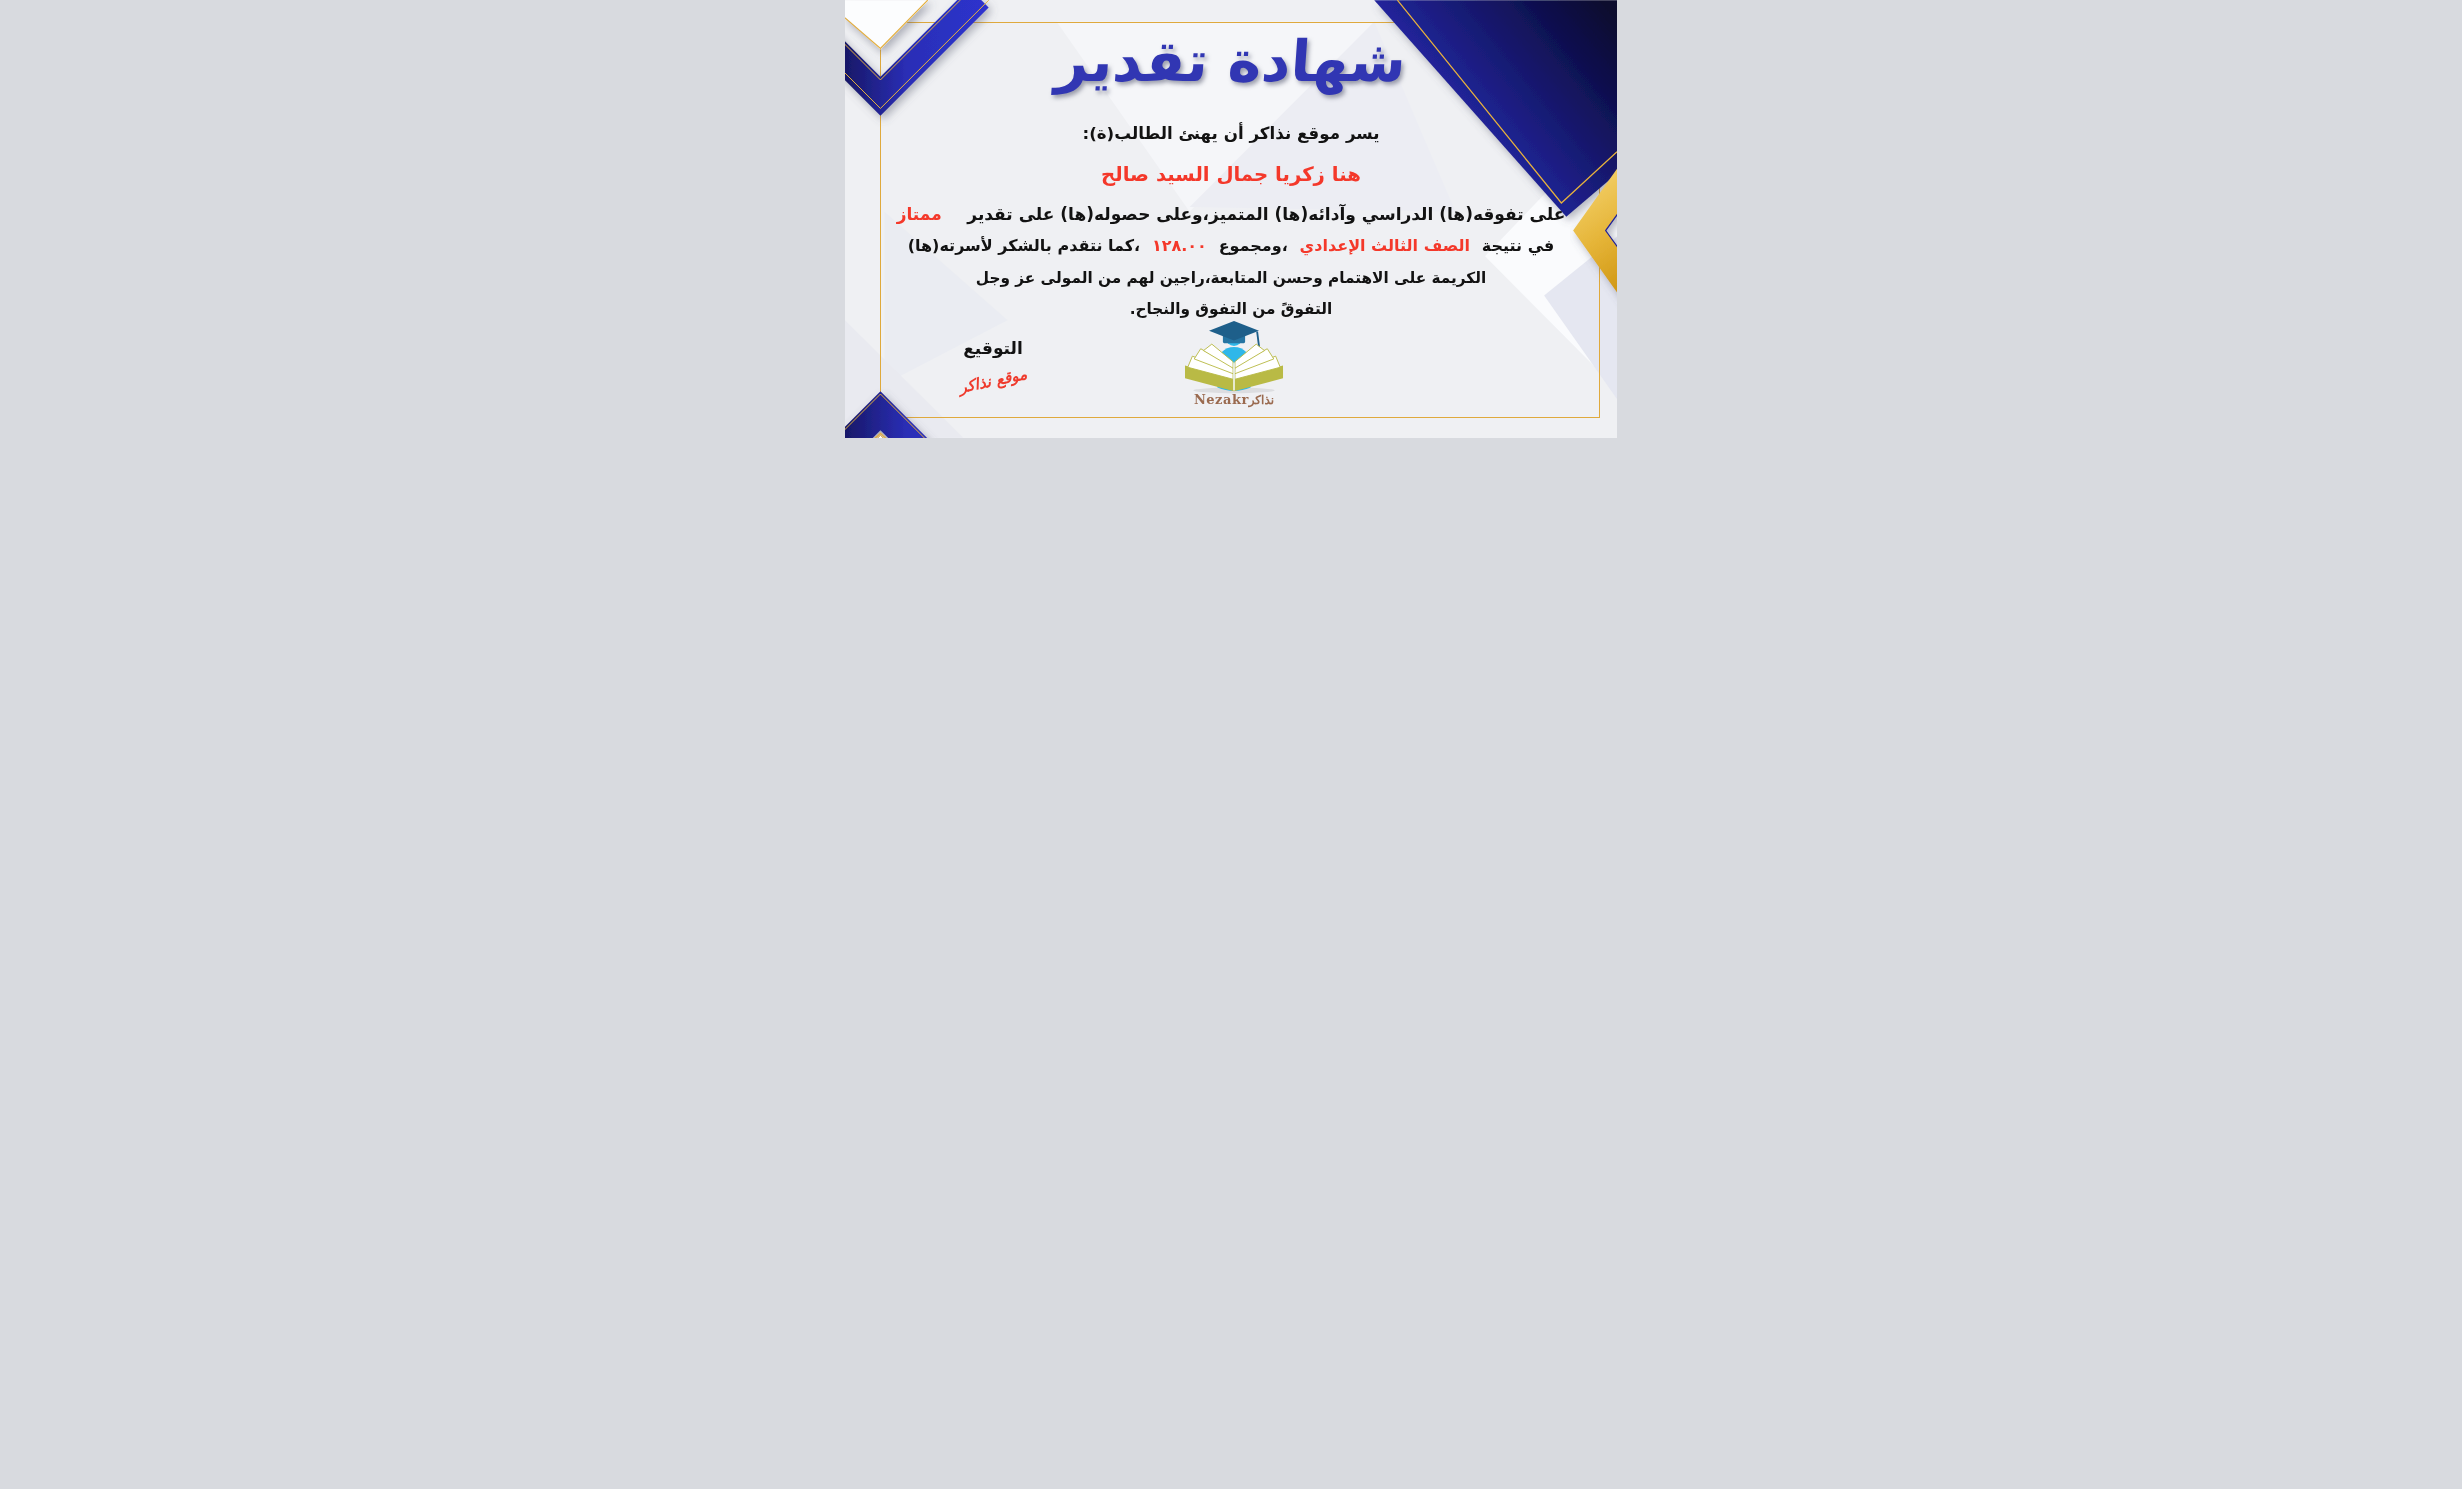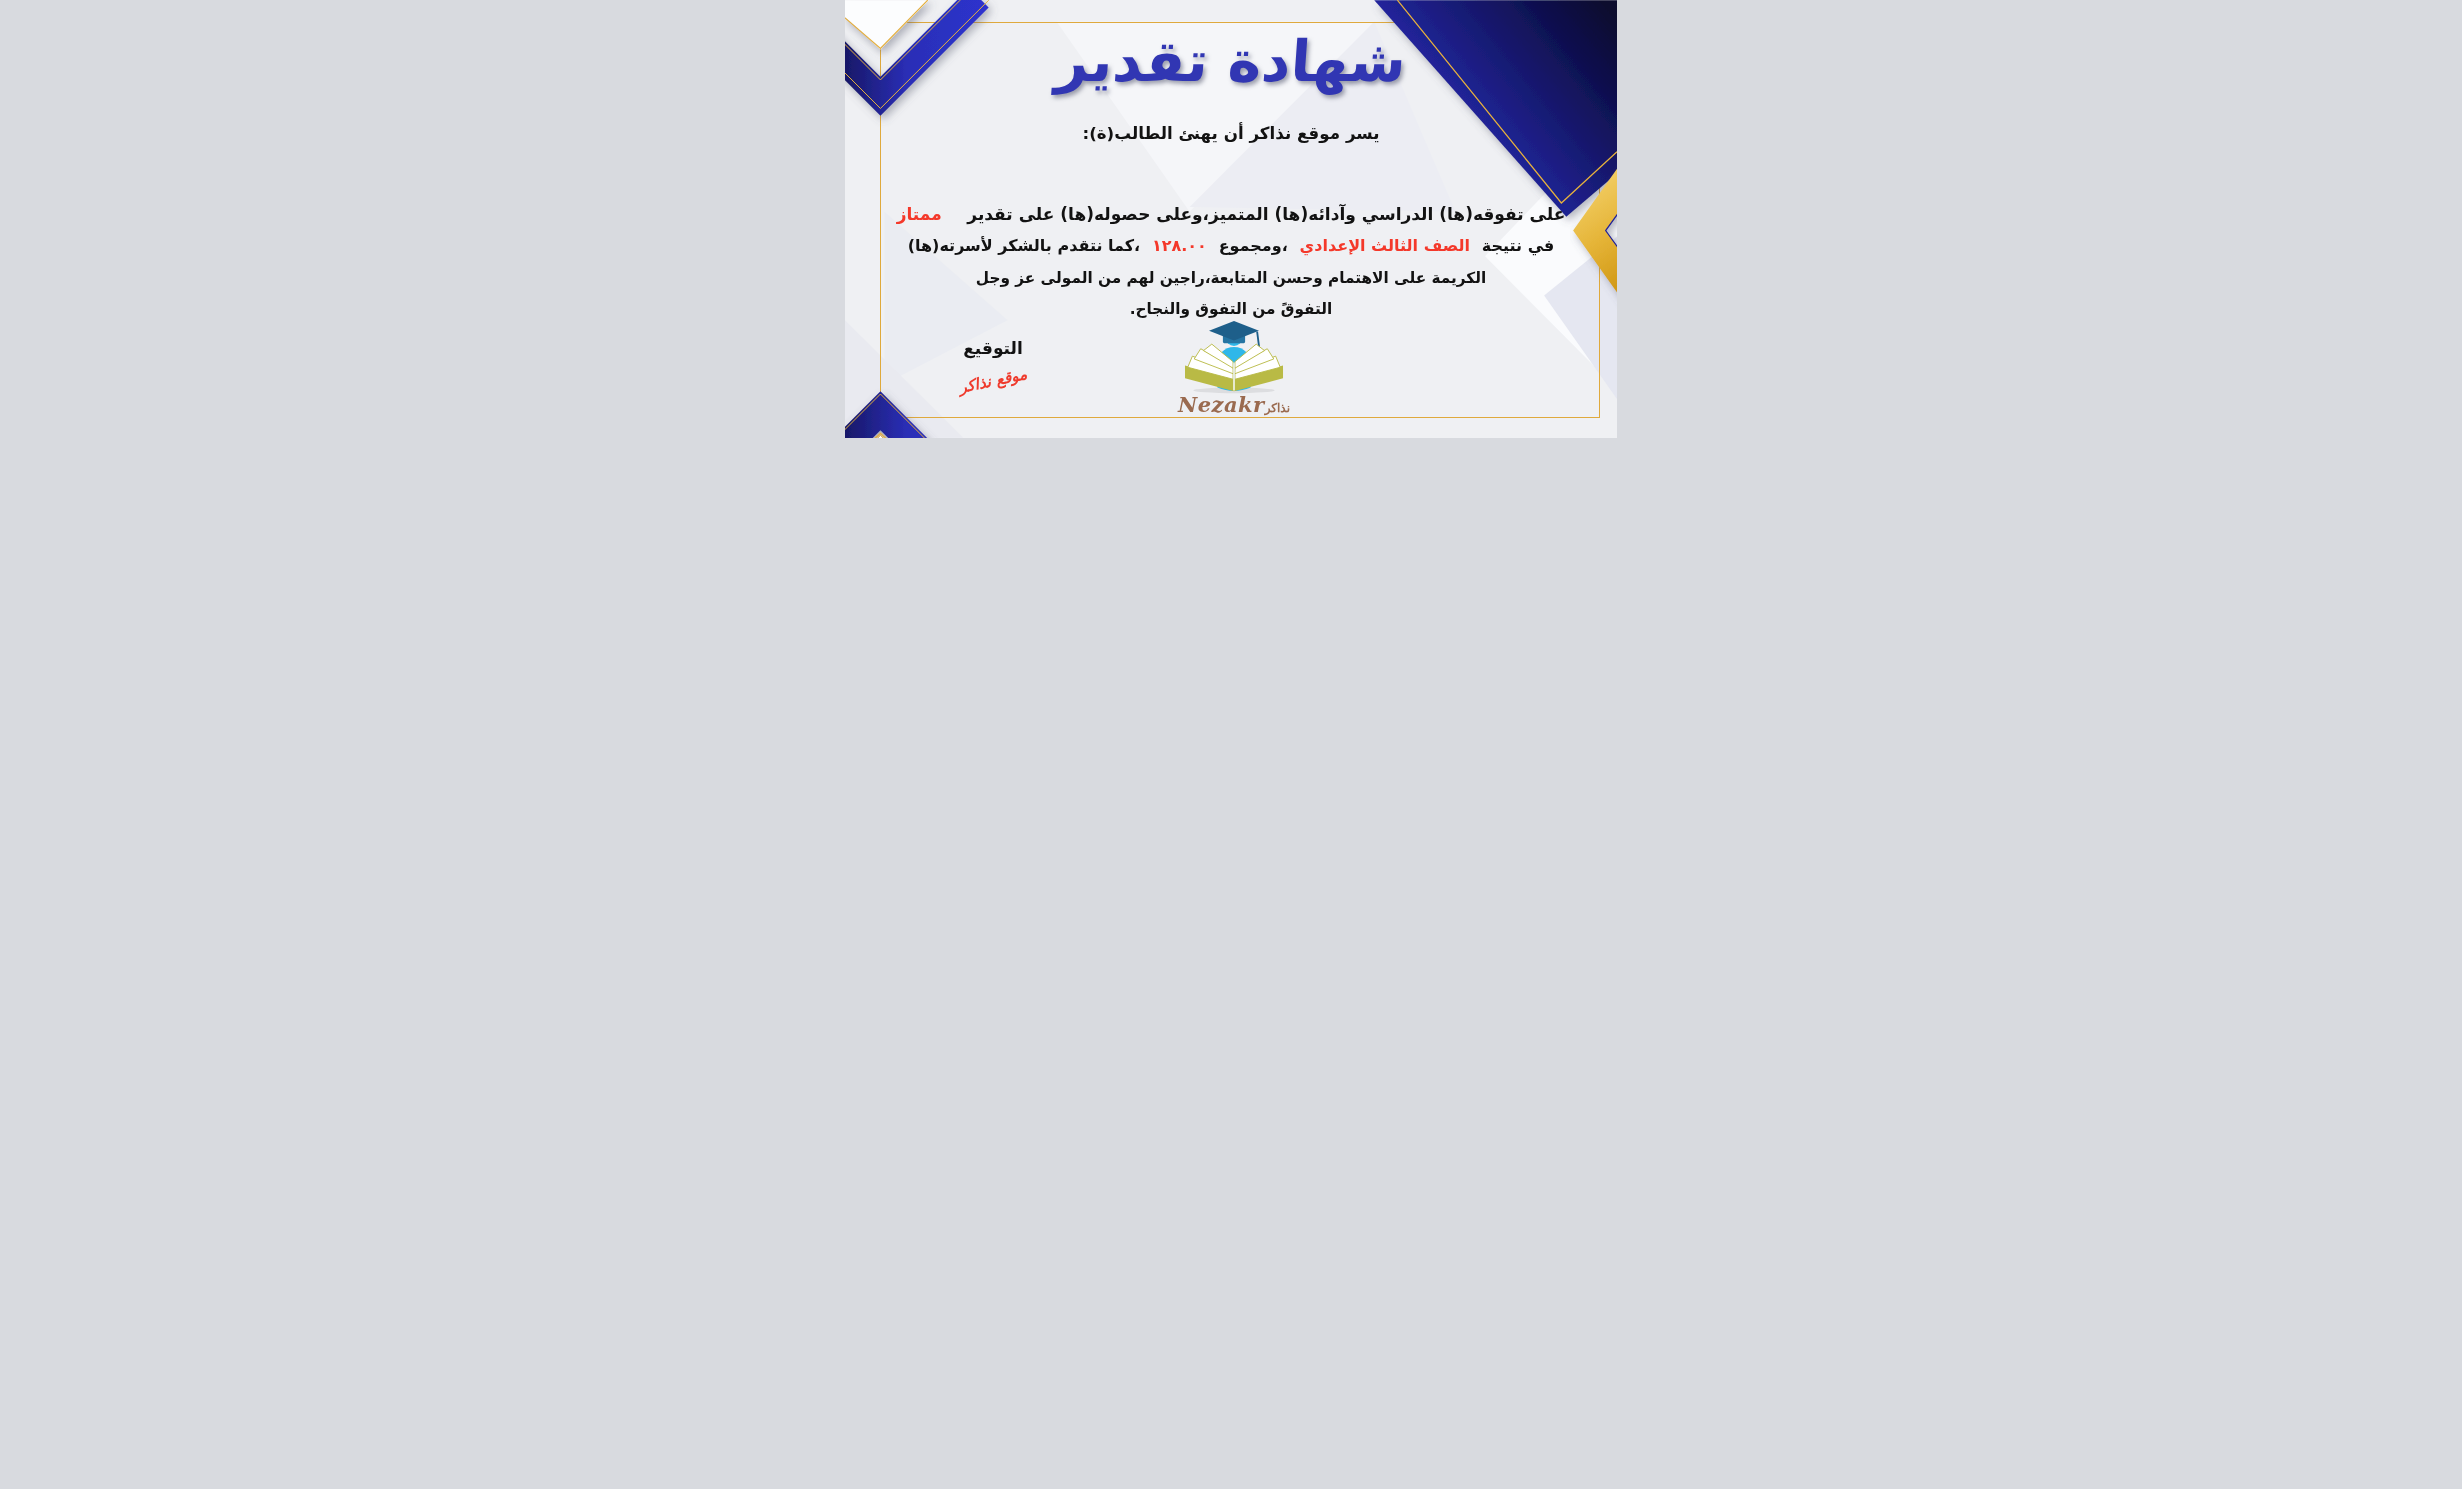--- a/index.html
+++ b/index.html
@@ -116,6 +116,7 @@
 
     <div class="line intro">يسر موقع نذاكر أن يهنئ الطالب(ة):</div>
 
+    <div class="line name">هنا زكريا جمال السيد صالح</div>
 
     <div class="line pA">
       <span>على تفوقه(ها) الدراسي وآدائه(ها) المتميز،وعلى حصوله(ها) على تقدير</span><span class="red grade">ممتاز</span>

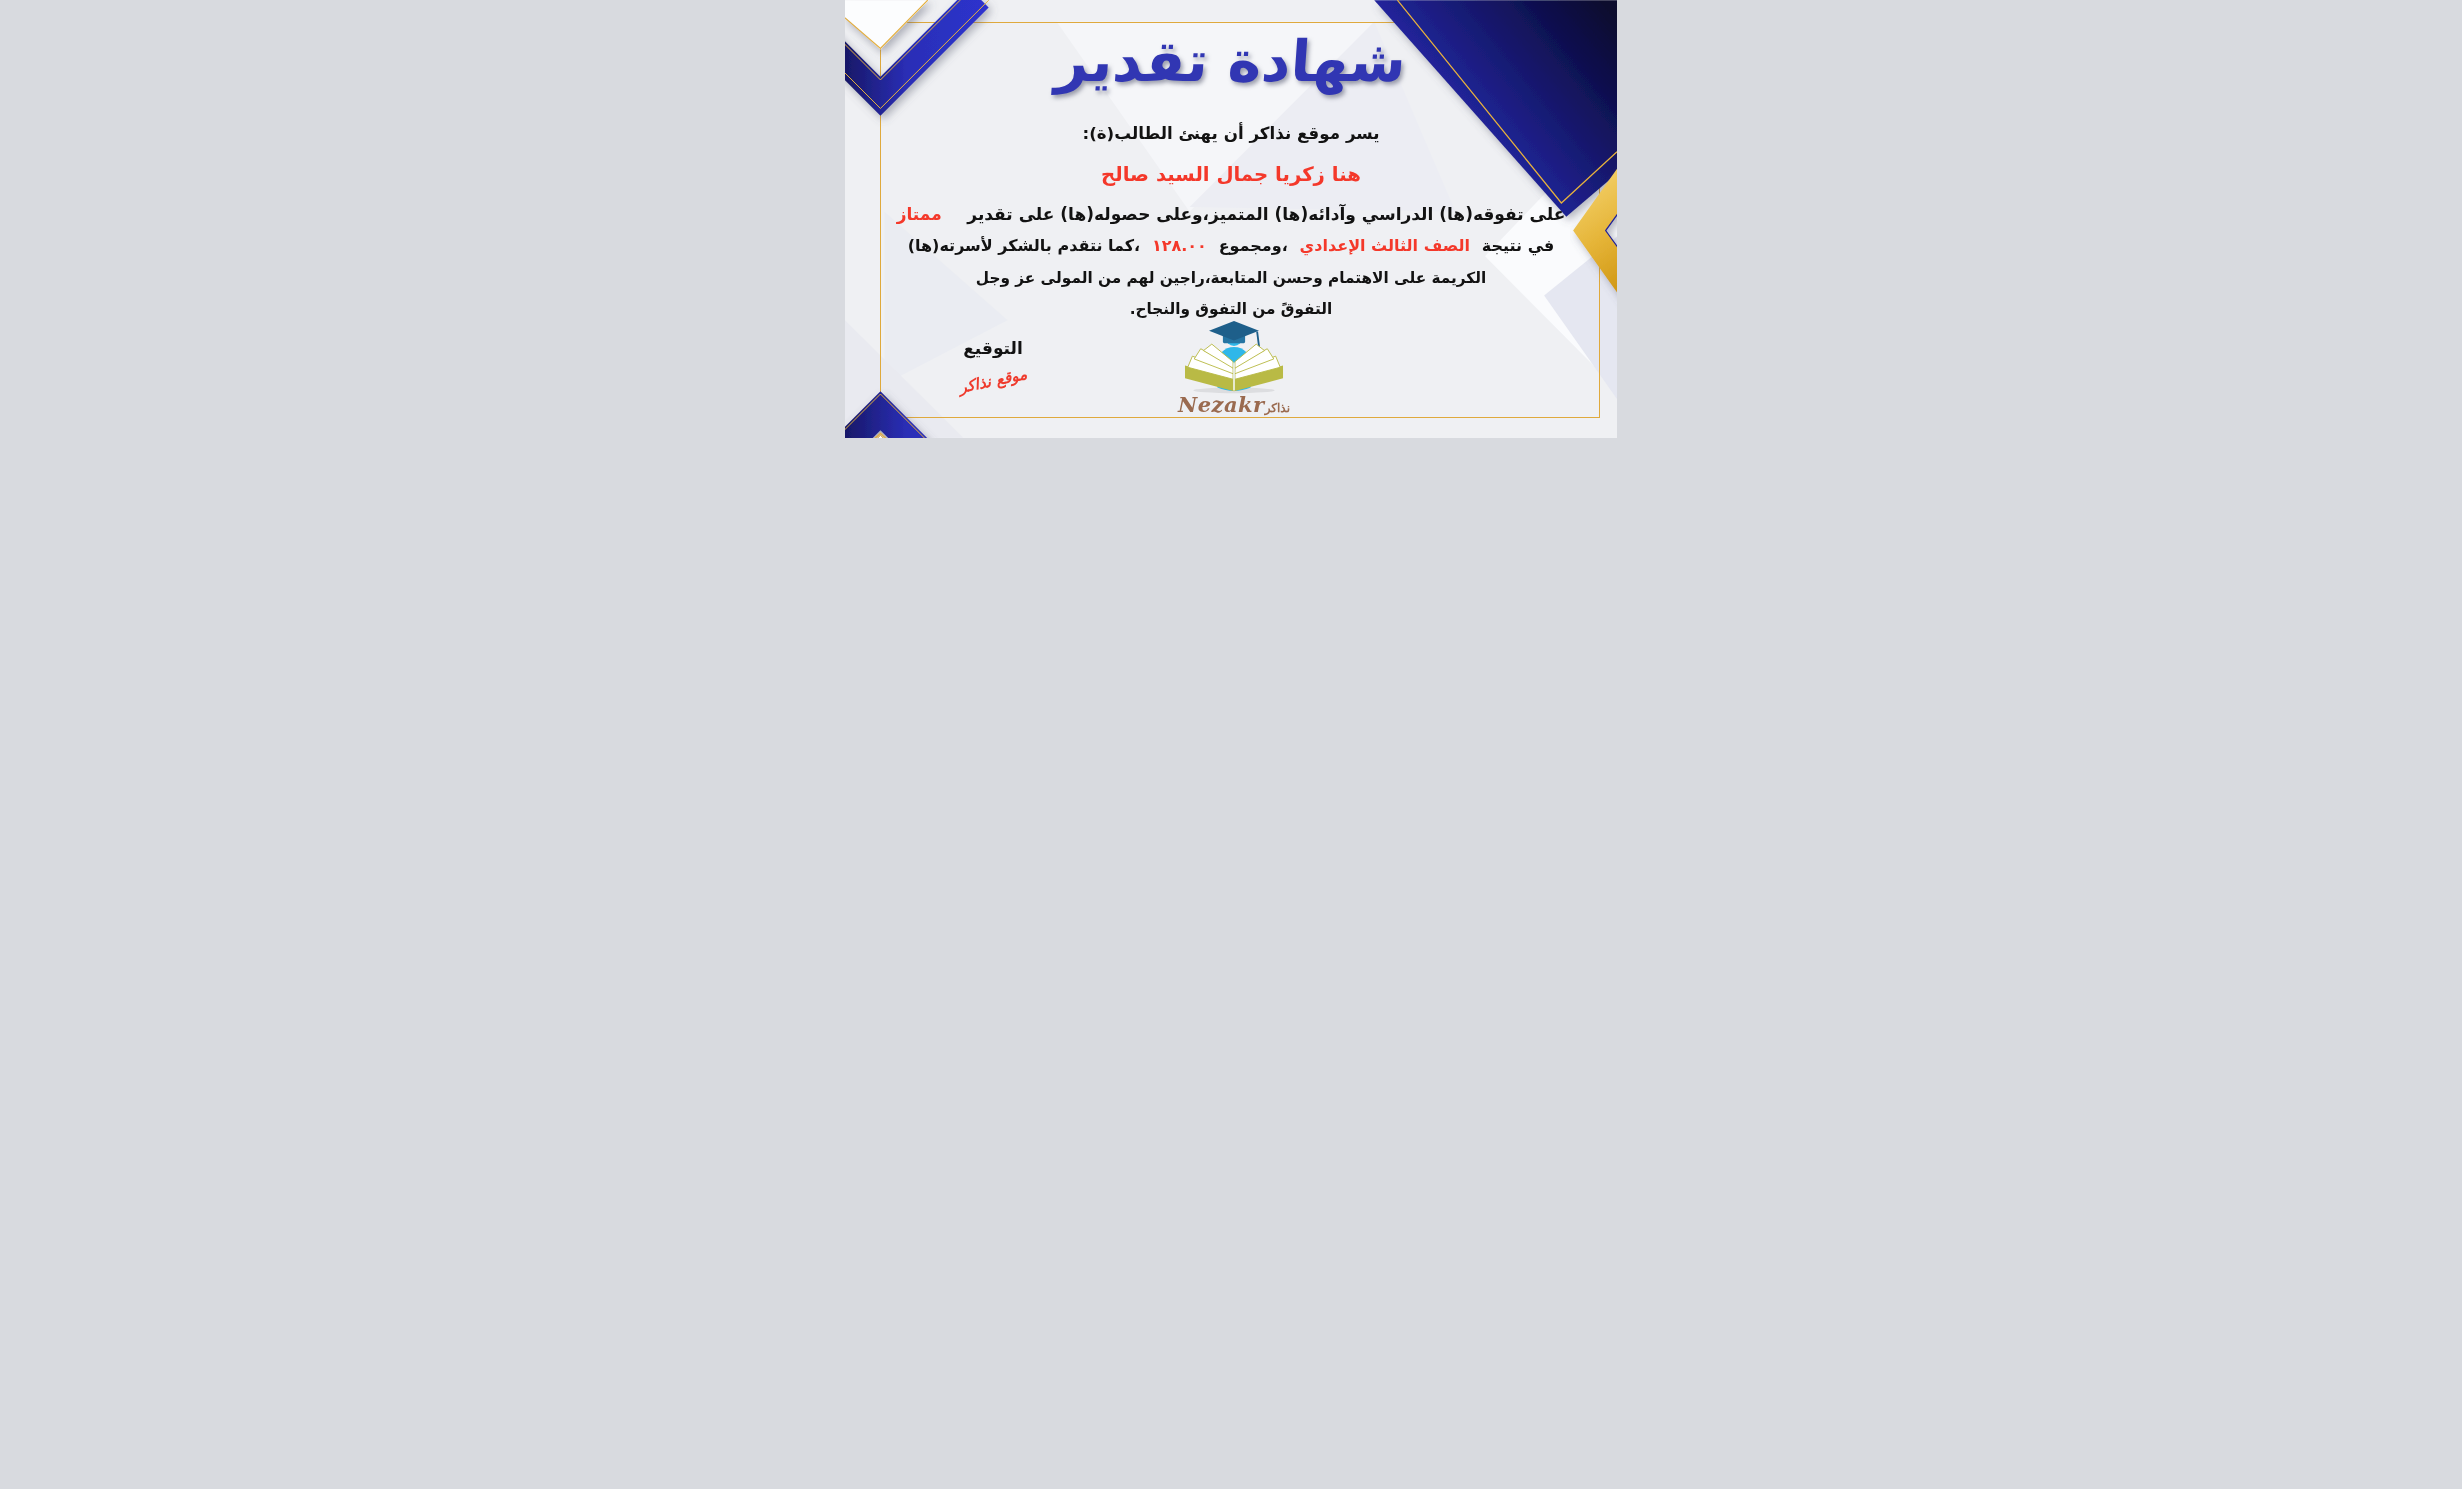--- a/index.html
+++ b/index.html
@@ -44,7 +44,7 @@
     direction:ltr;text-align:center;margin-top:-3px;
     font-family:"DejaVu Serif",serif;font-weight:bold;color:#9a6a4f;
   }
-  .wordmark .latin{font-size:21px;font-style:italic;letter-spacing:0.5px;text-align:center;}
+  .wordmark .latin{font-size:13px;letter-spacing:0.5px;text-align:center;}
   .wordmark .arabic{font-family:Liberation Sans, sans-serif;font-size:12px;font-style:normal;}
 </style>
 </head>

